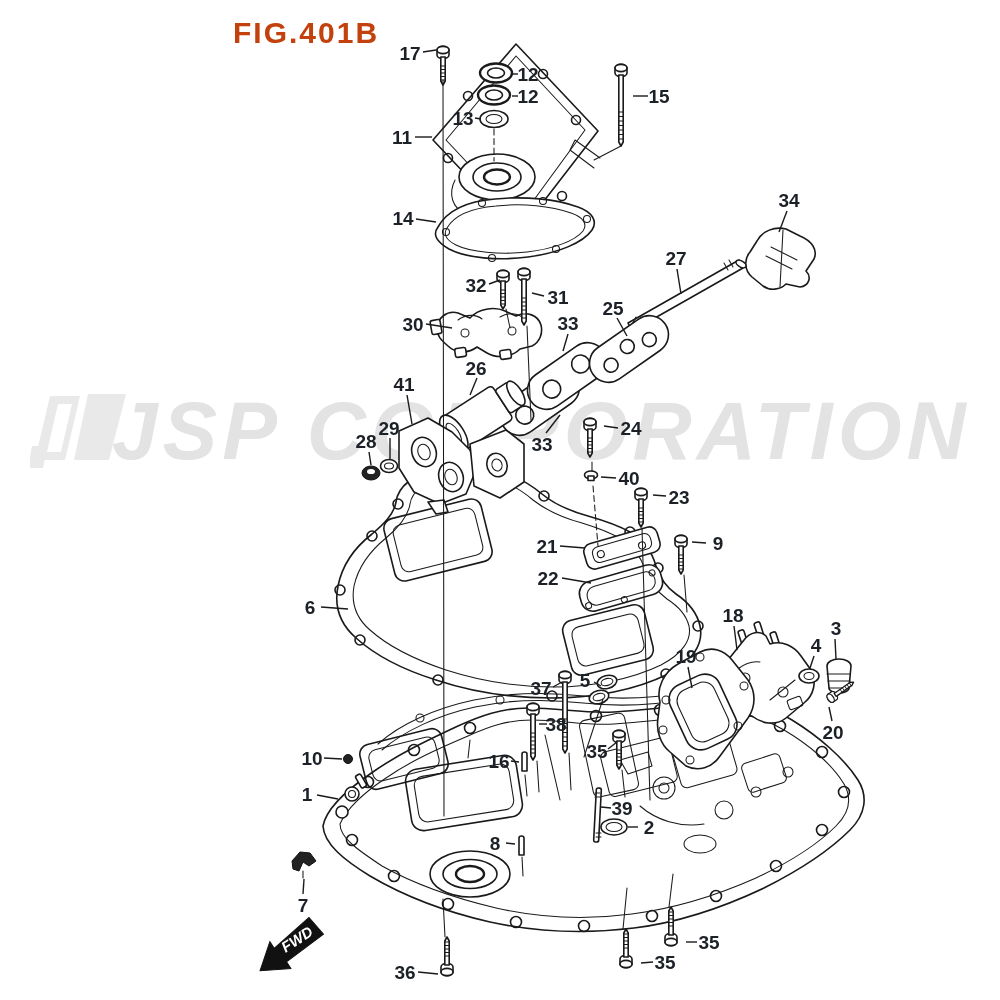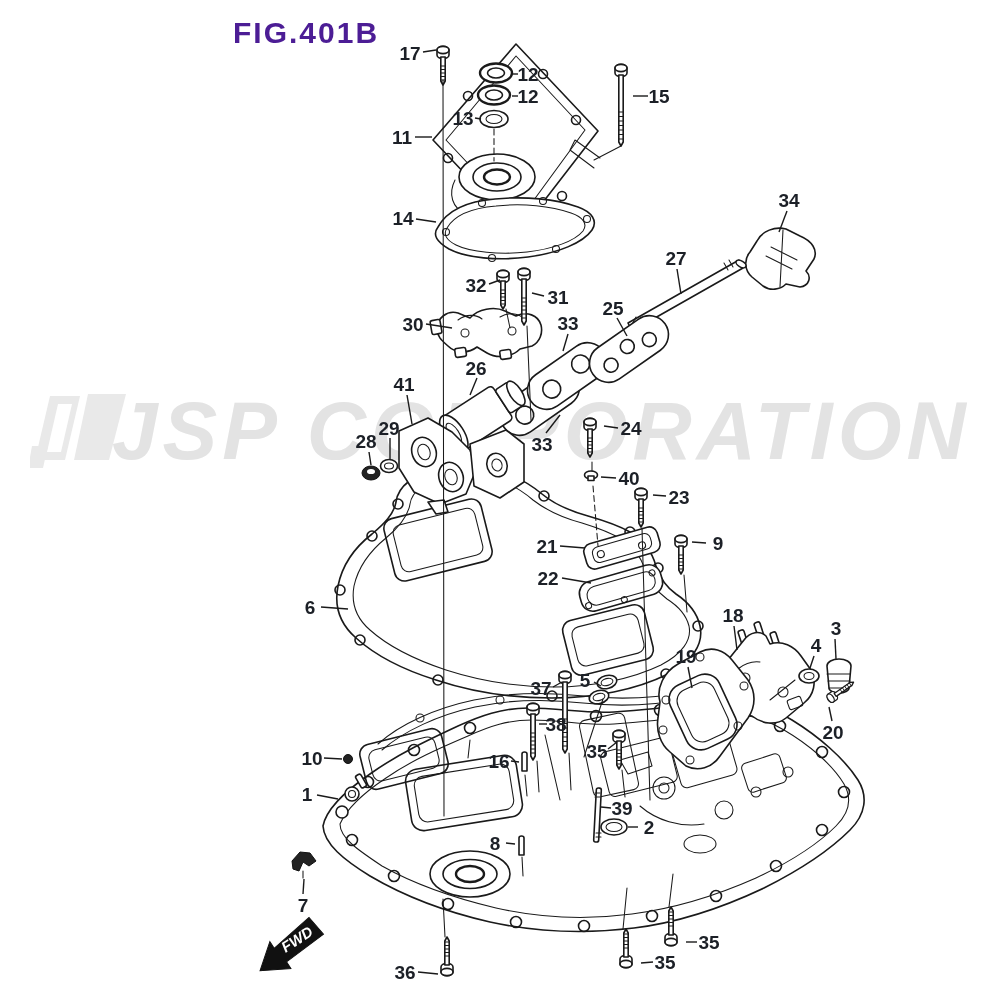--- a/index.html
+++ b/index.html
@@ -10,7 +10,7 @@
   .stage{position:relative;width:1000px;height:1000px;background:#fff;overflow:hidden;}
   .fig-title{
     position:absolute;left:233px;top:16px;
-    font-size:30px;font-weight:bold;letter-spacing:2px;color:#4c1d95;z-index:3;
+    font-size:30px;font-weight:bold;letter-spacing:2px;color:#c2410c;z-index:3;
   }
   .watermark{
     position:absolute;left:0;top:388px;width:1000px;height:100px;z-index:1;

